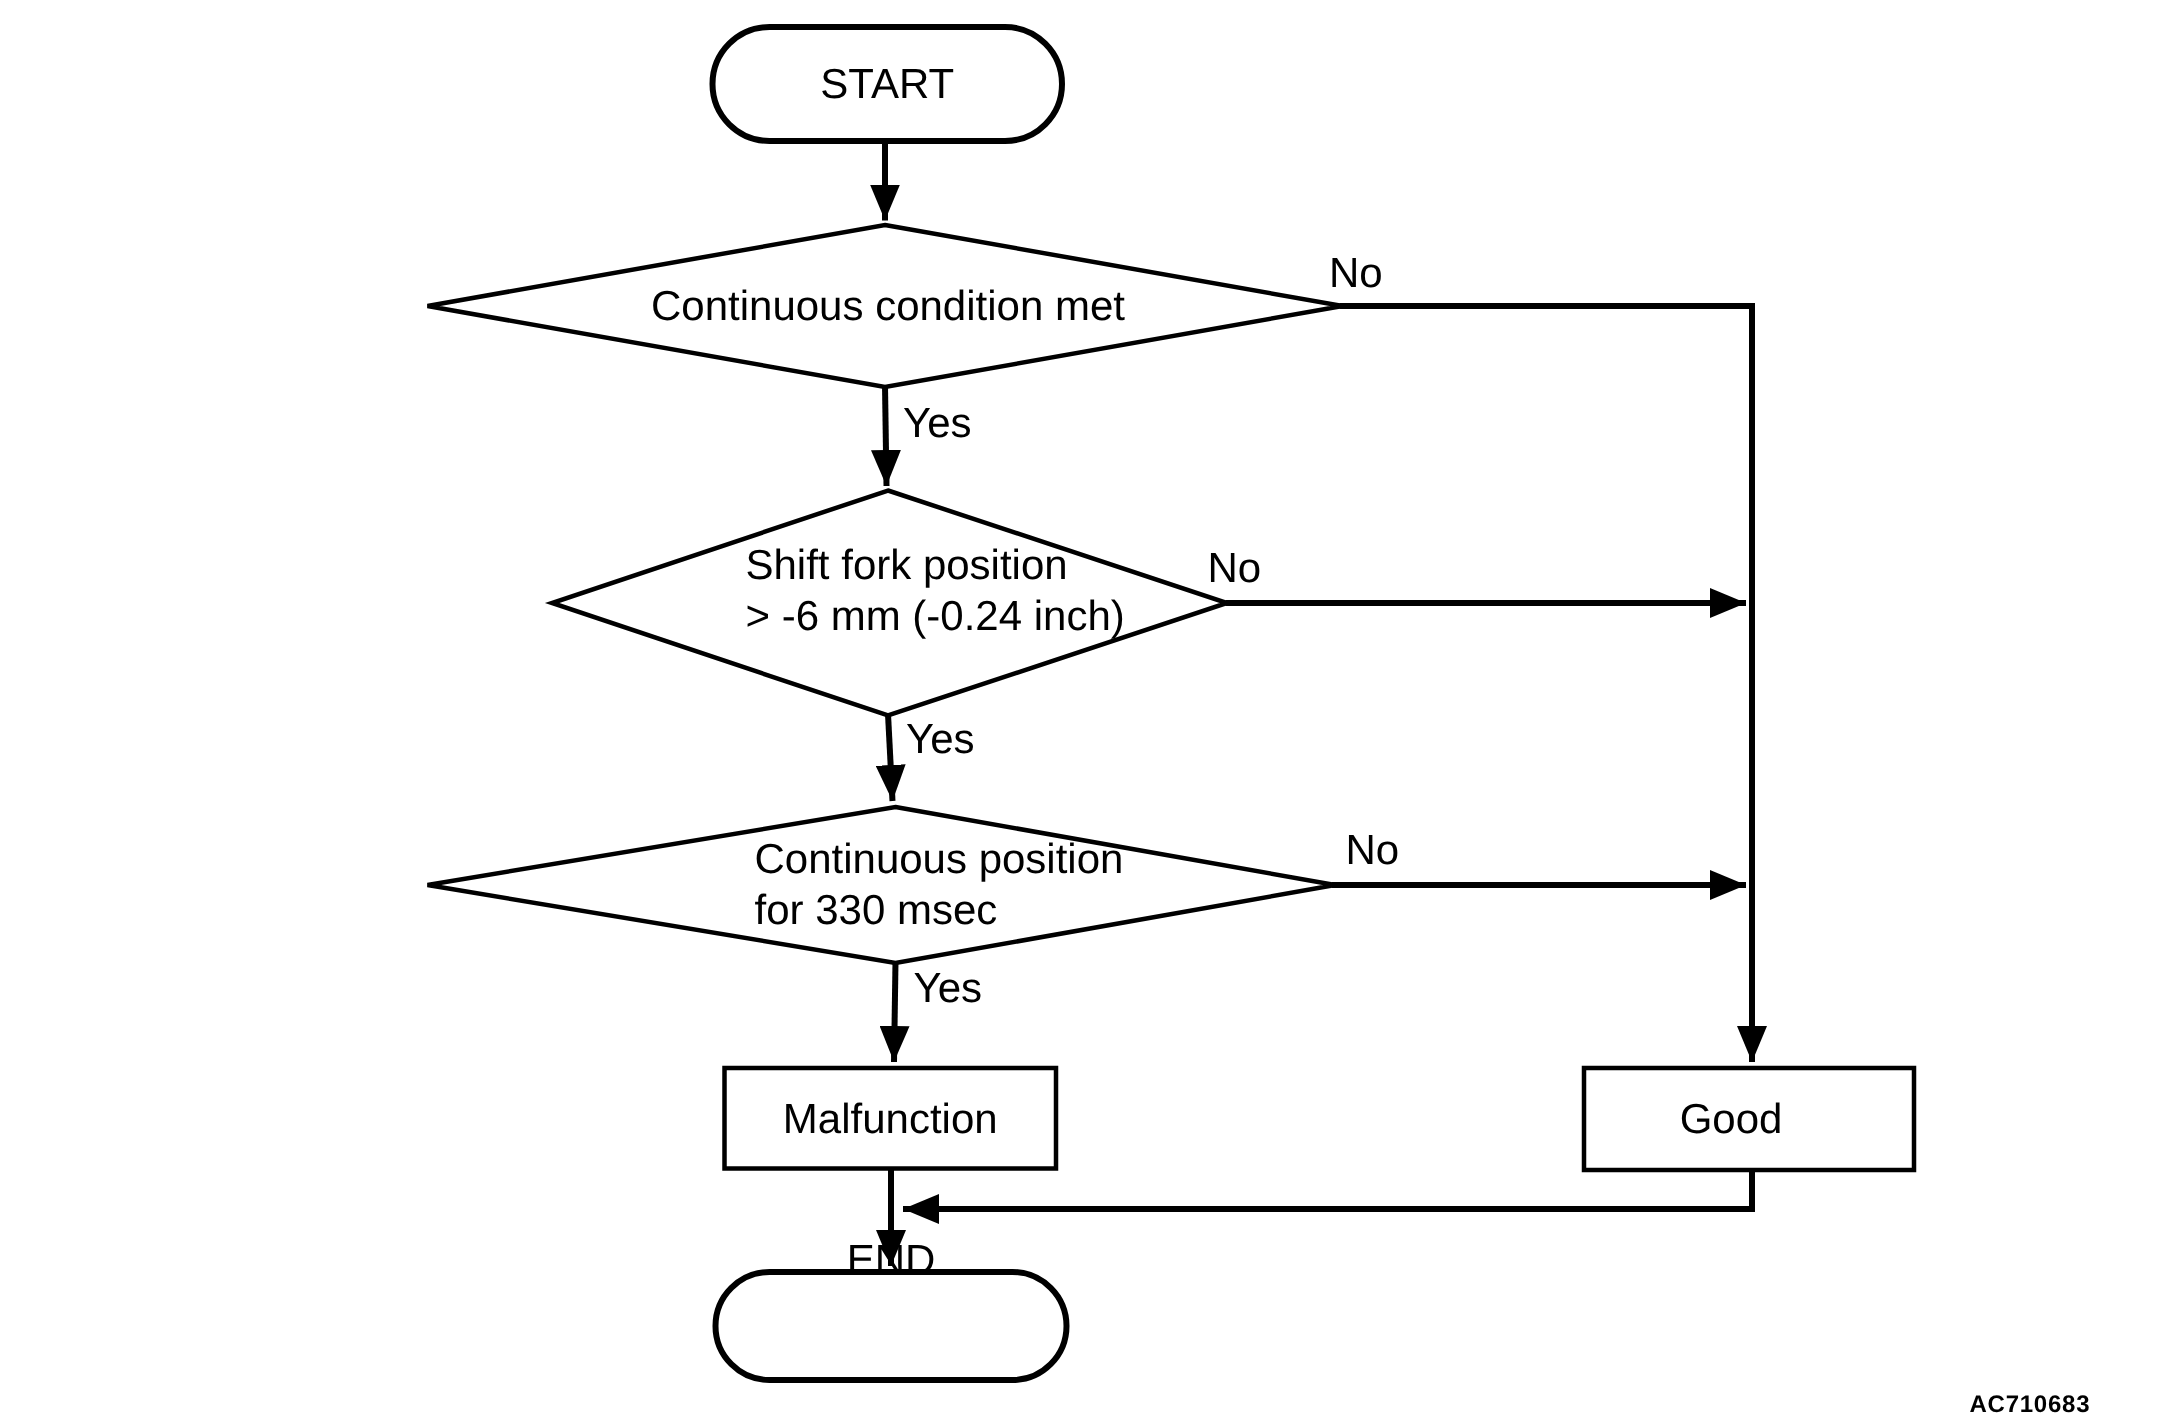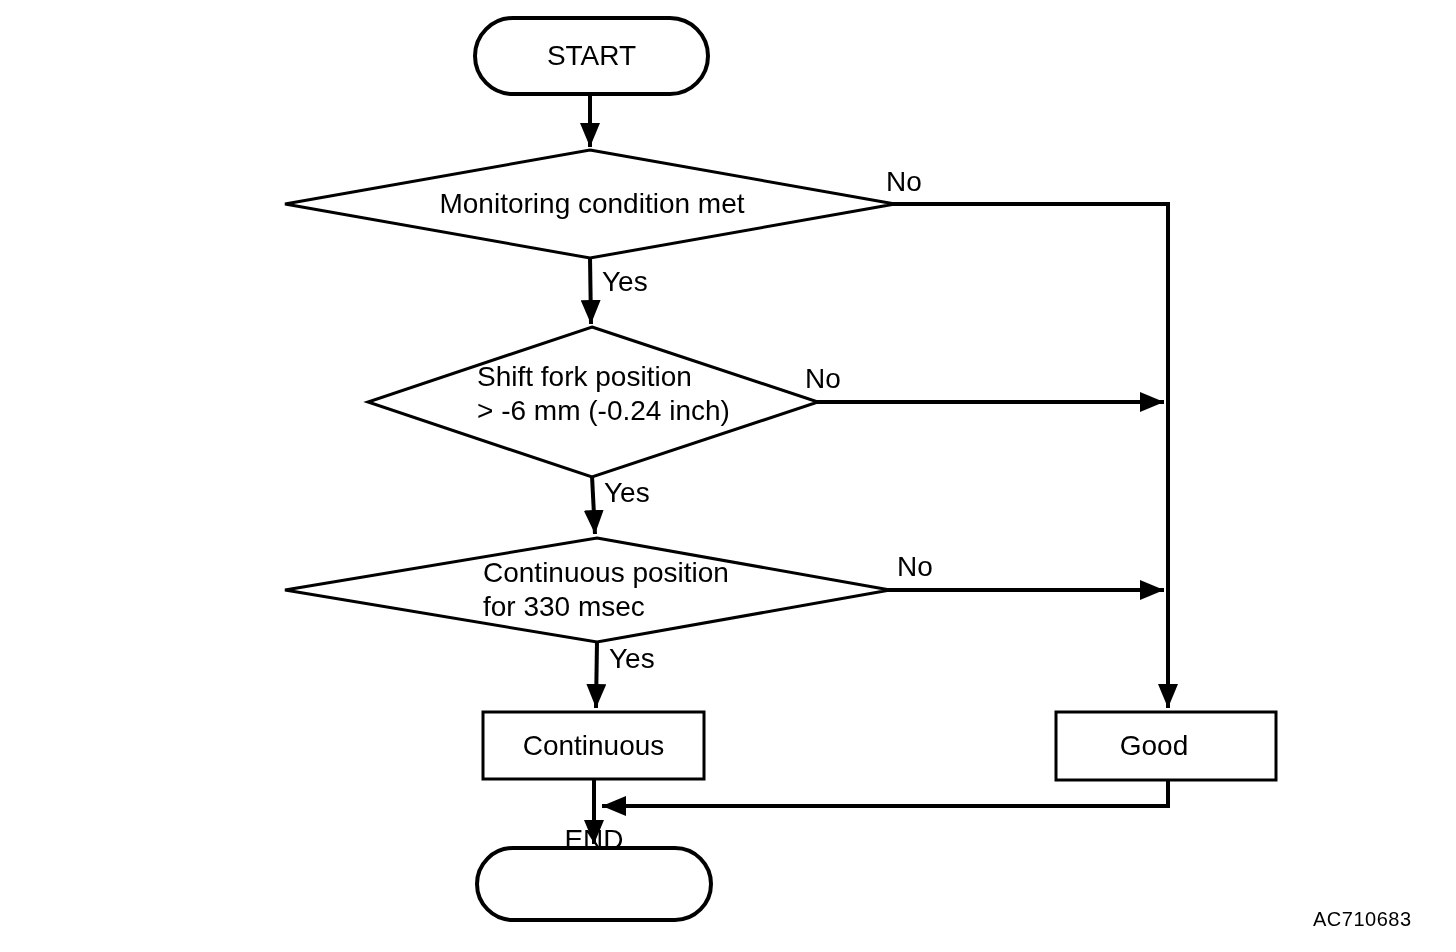--- a/index.html
+++ b/index.html
@@ -96,7 +96,7 @@
 
   <div class="label centered" style="left:475px; top:18px; width:233px; height:76px;">START</div>
 
-  <div class="label centered" style="left:342px; top:186px; width:500px; height:36px;">Monitoring condition met</div>
+  <div class="label centered" style="left:342px; top:186px; width:500px; height:36px;">Continuous condition met</div>
 
   <div class="label multiline" style="left:477px; top:360px;">
     <span>Shift fork position</span>

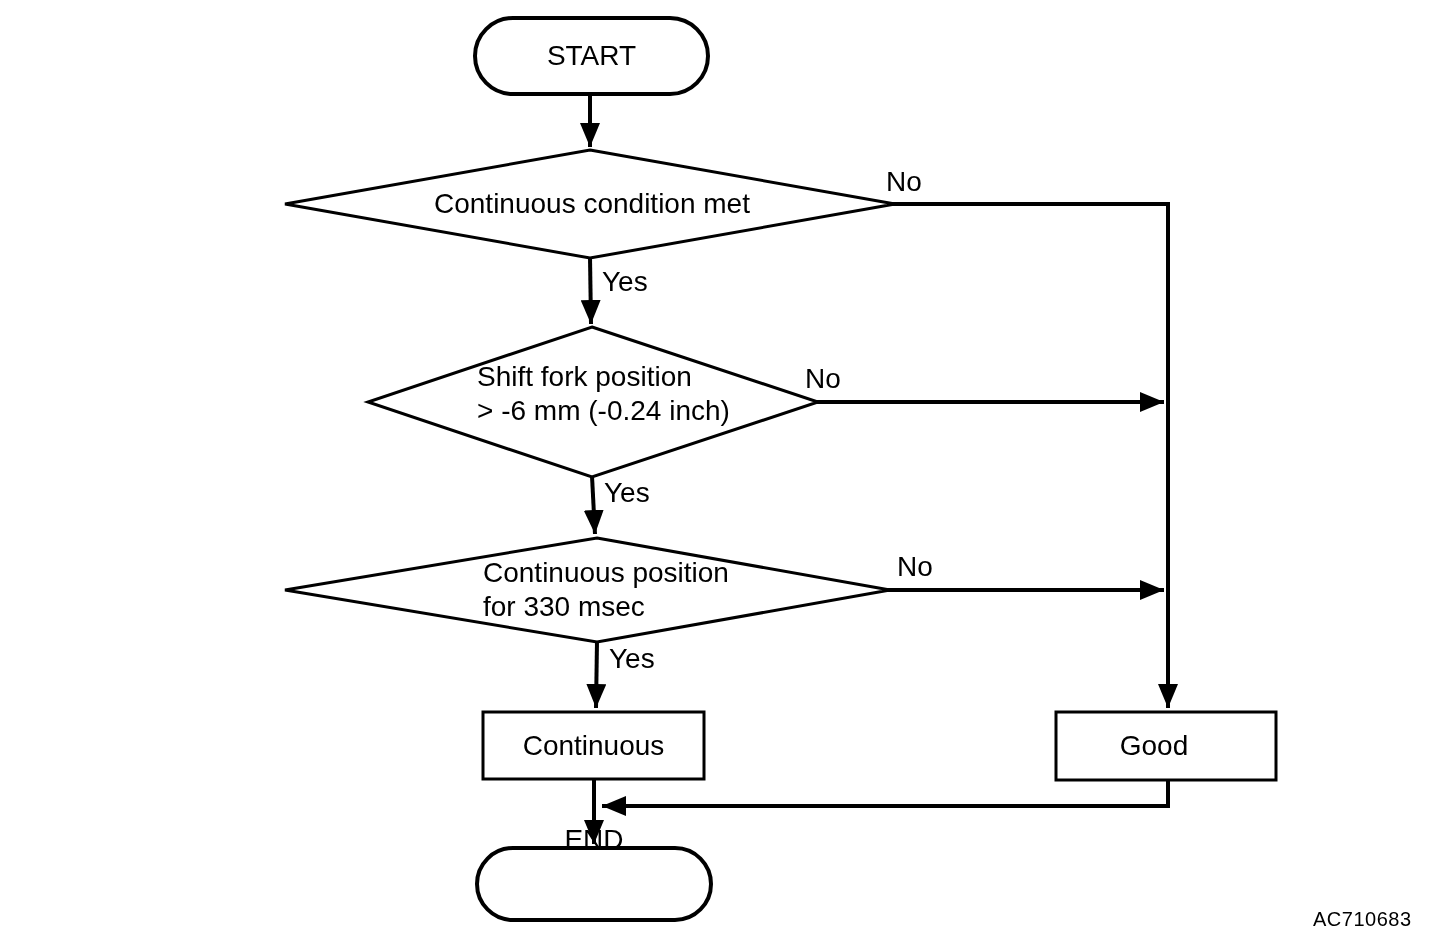--- a/index.html
+++ b/index.html
@@ -36,6 +36,7 @@
   }
   .label.multiline {
     white-space: normal;
+    margin-left: 20px;
   }
   .label.multiline span {
     display: block;

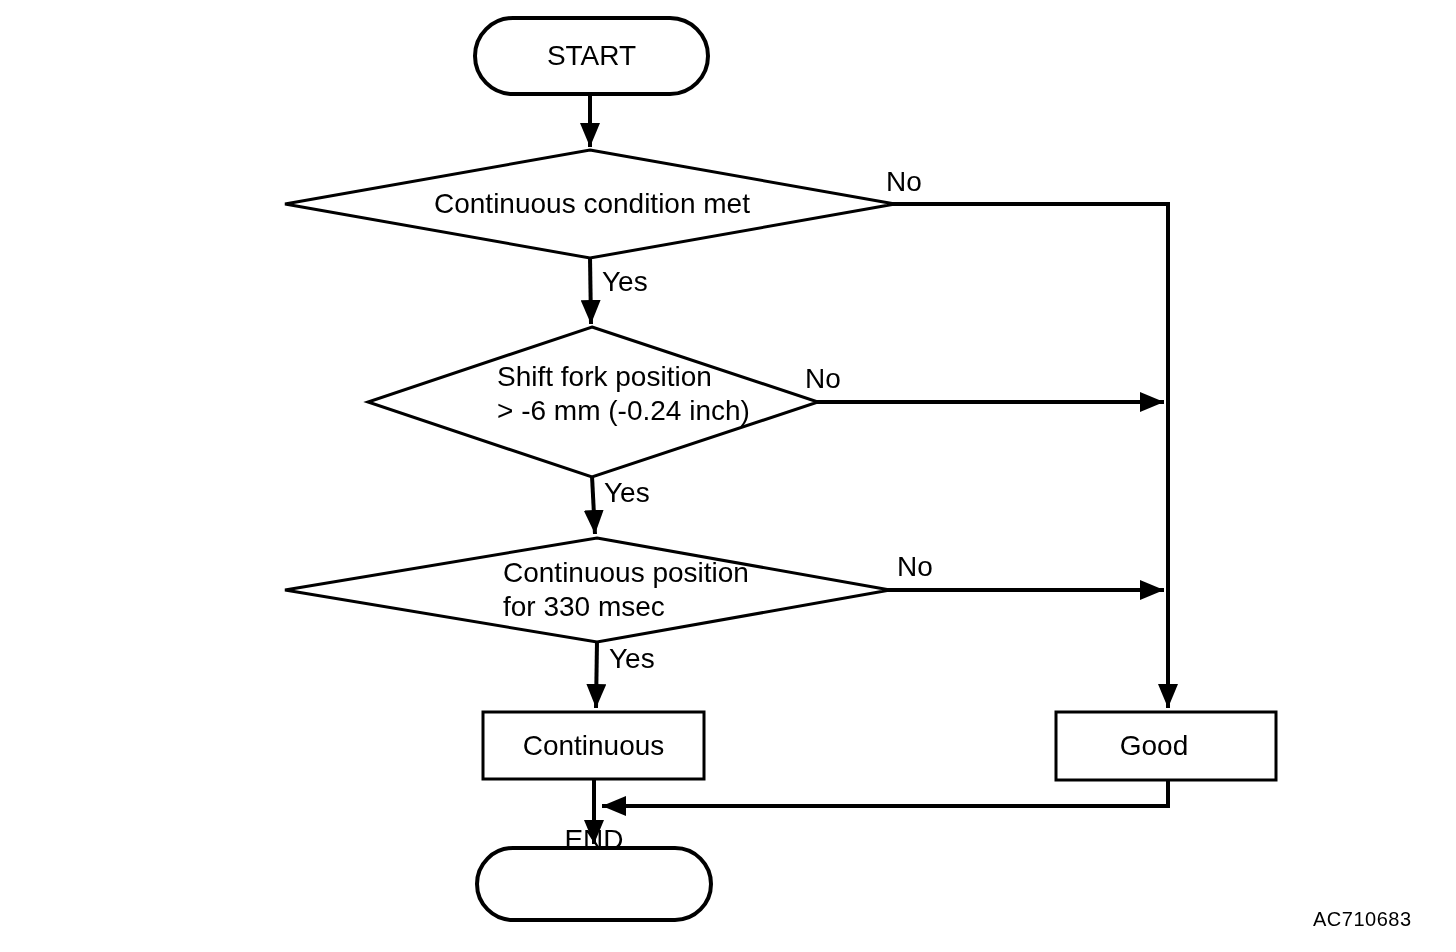--- a/index.html
+++ b/index.html
@@ -109,7 +109,7 @@
     <span>for 330 msec</span>
   </div>
 
-  <div class="label centered" style="left:483px; top:712px; width:221px; height:67px;">Continuous</div>
+  <div class="label centered" style="left:483px; top:712px; width:221px; height:67px;">Malfunction</div>
 
   <div class="label centered" style="left:1056px; top:712px; width:196px; height:68px;">Good</div>
 

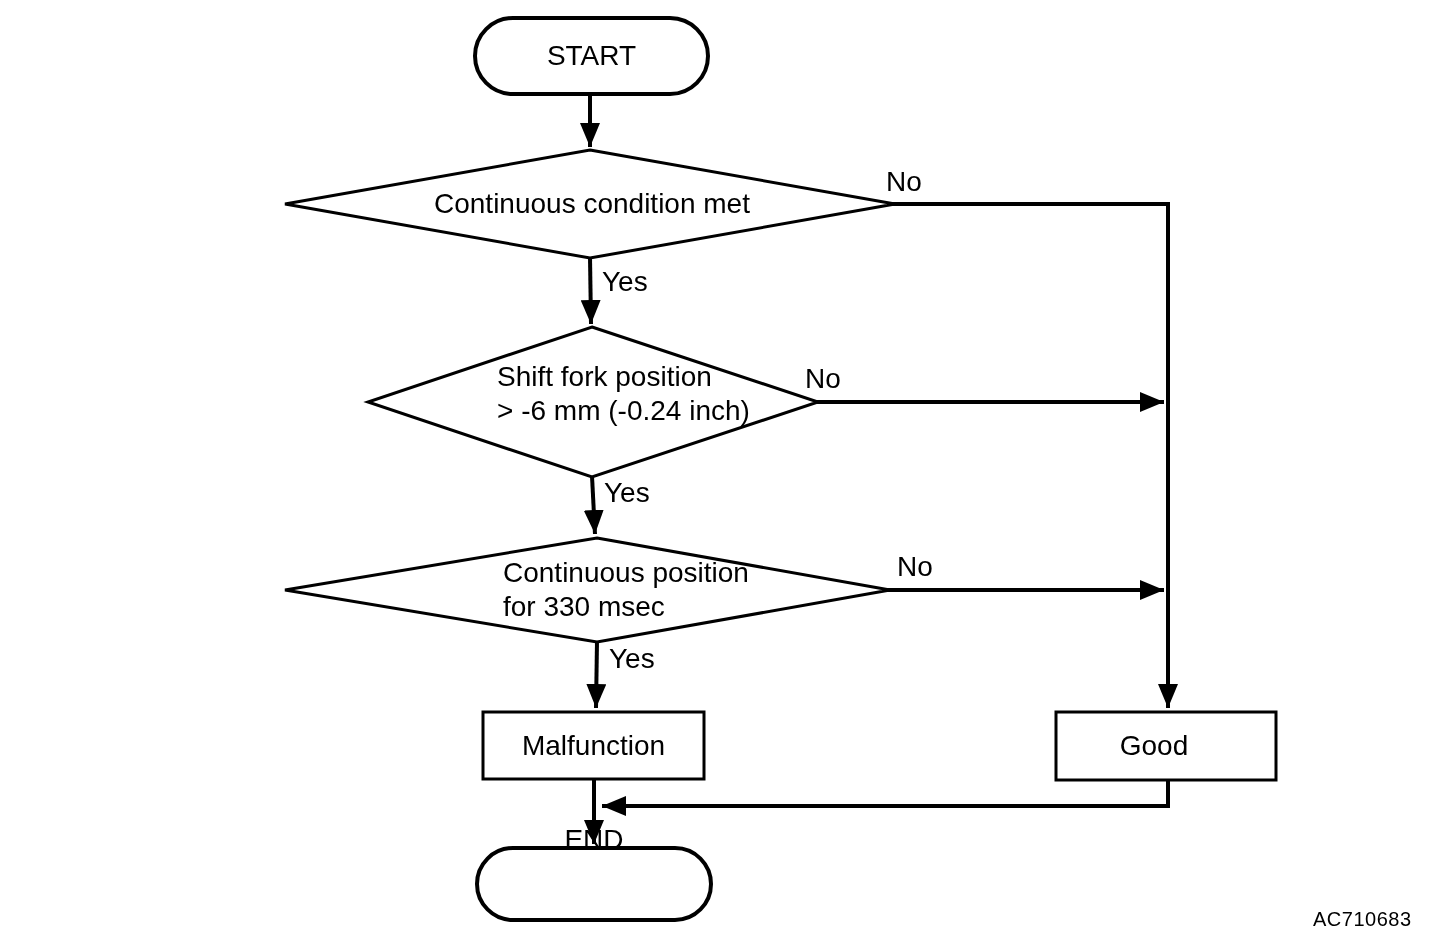--- a/index.html
+++ b/index.html
@@ -44,9 +44,9 @@
   .ref-code {
     position: absolute;
     left: 1313px;
-    top: 908px;
-    font-size: 20px;
-    font-weight: normal;
+    top: 928px;
+    font-size: 16px;
+    font-weight: bold;
     letter-spacing: 0.5px;
   }
 </style>

